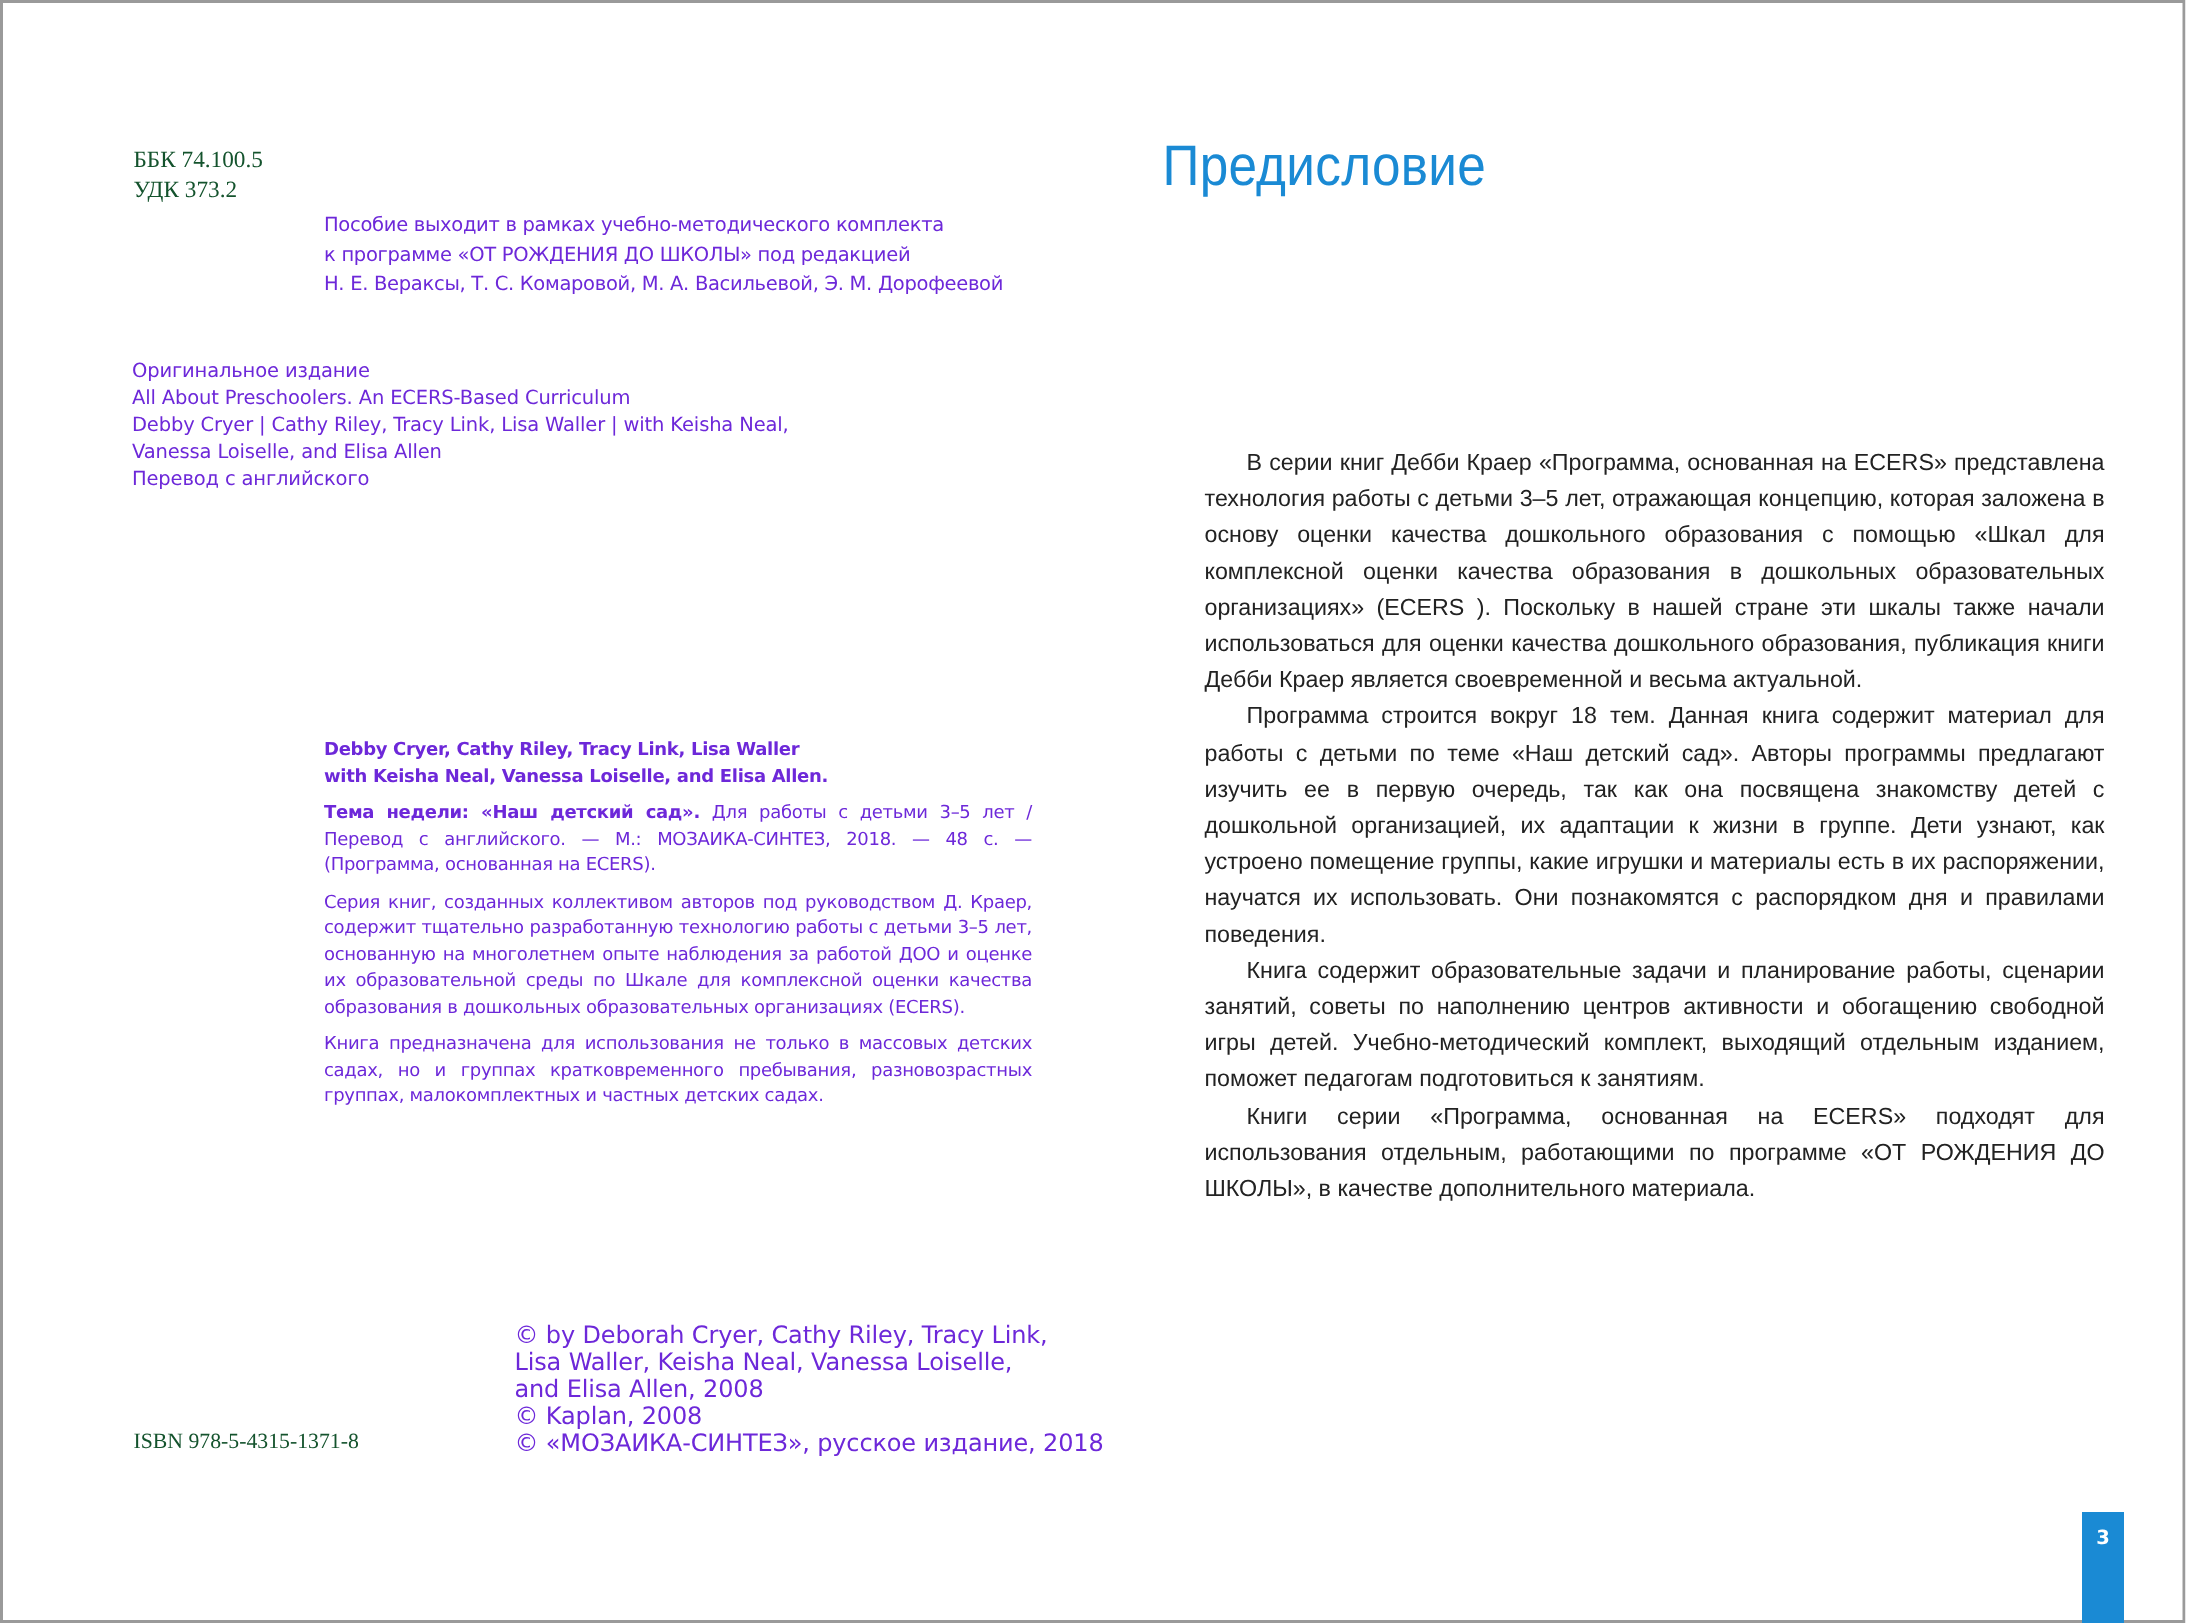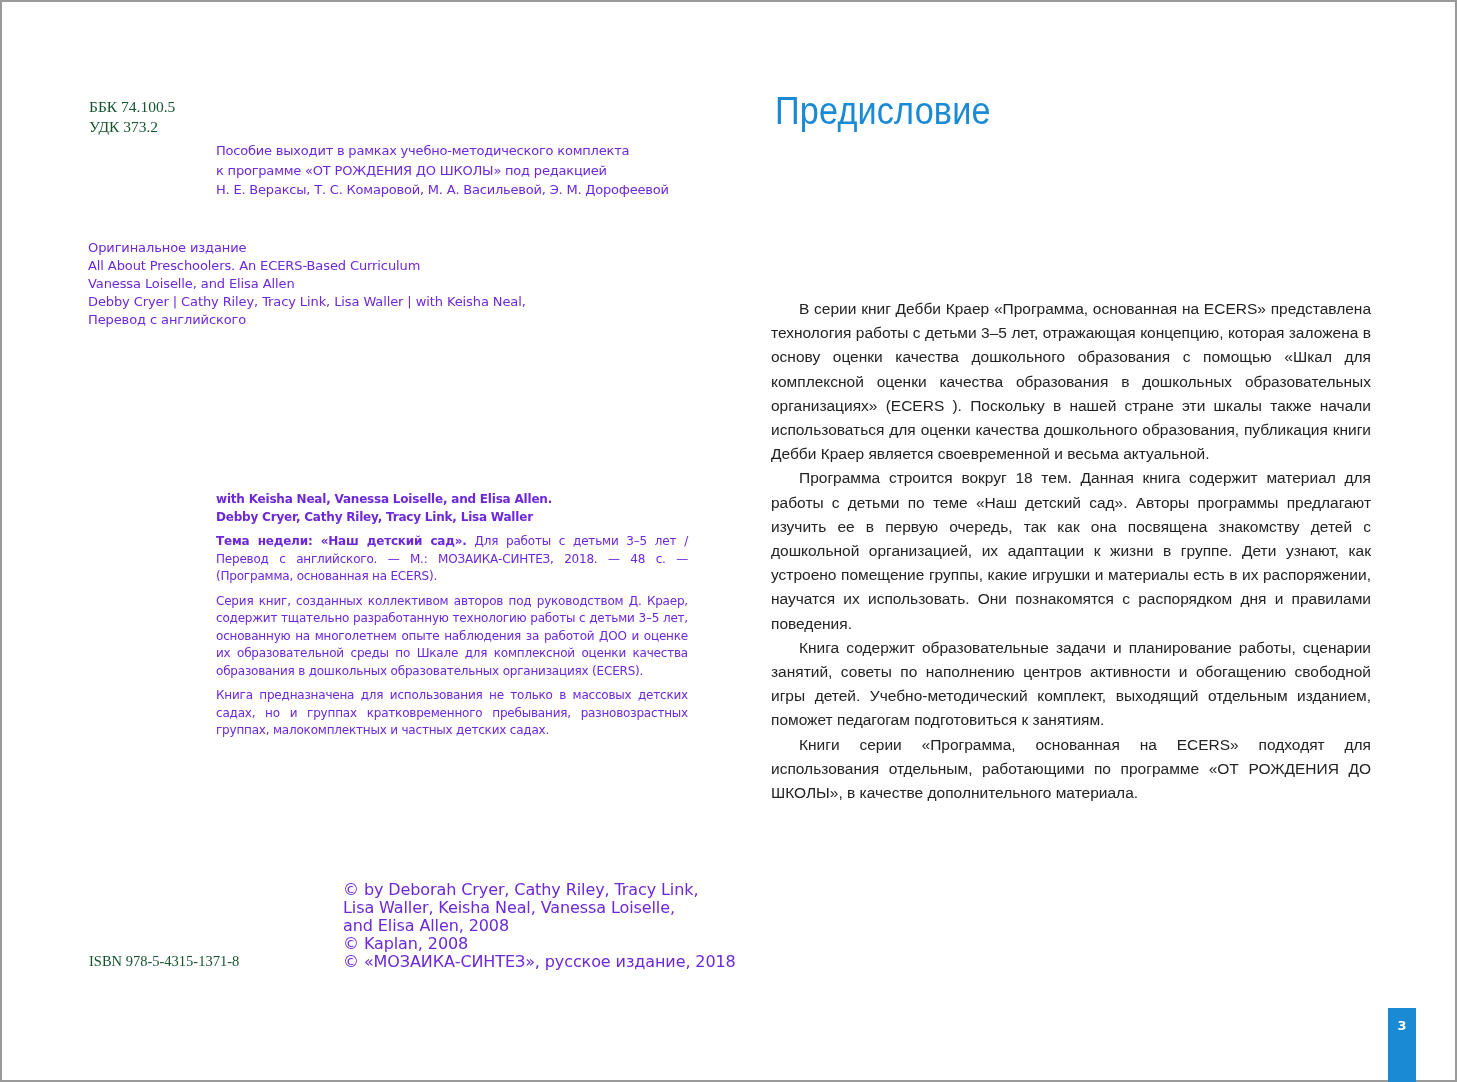--- a/index.html
+++ b/index.html
@@ -59,8 +59,8 @@
   <div class="abs sans original">
     <div>Оригинальное издание</div>
     <div class="bold">All About Preschoolers. An ECERS-Based Curriculum</div>
+    <div>Debby Cryer | Cathy Riley, Tracy Link, Lisa Waller | with Keisha Neal,</div>
     <div>Vanessa Loiselle, and Elisa Allen</div>
-    <div>Debby Cryer | Cathy Riley, Tracy Link, Lisa Waller | with Keisha Neal,</div>
     <div>Перевод с английского</div>
   </div>
 

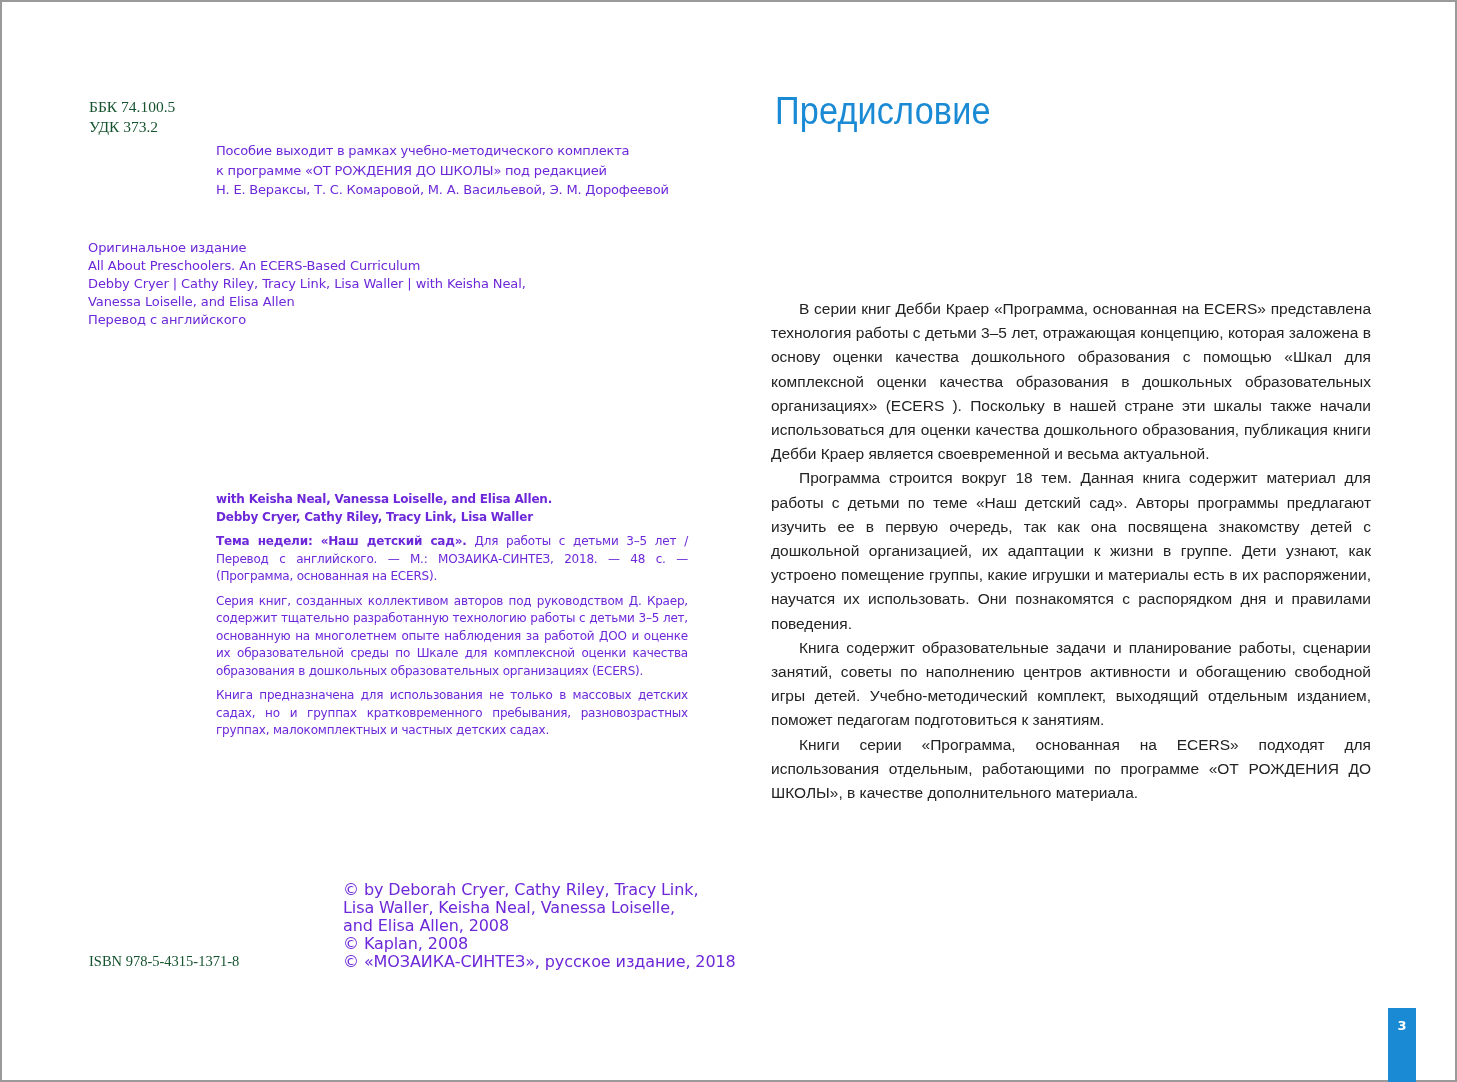--- a/index.html
+++ b/index.html
@@ -31,7 +31,7 @@
       left: 773px; top: 88px; font-family: "Liberation Sans", sans-serif;
       font-size: 38px; color: #1a8ad4; letter-spacing: 0.2px; transform: scaleX(0.9); transform-origin: left top;
     }
-    .preface { left: 769px; top: 295px; width: 600px; font-family: "Liberation Sans", sans-serif;
+    .preface { left: 801px; top: 295px; width: 600px; font-family: "Liberation Sans", sans-serif;
       font-size: 15.5px; line-height: 24.2px; color: #222; }
     .preface p { margin: 0; text-indent: 28px; text-align: justify; }
     .page-tab {

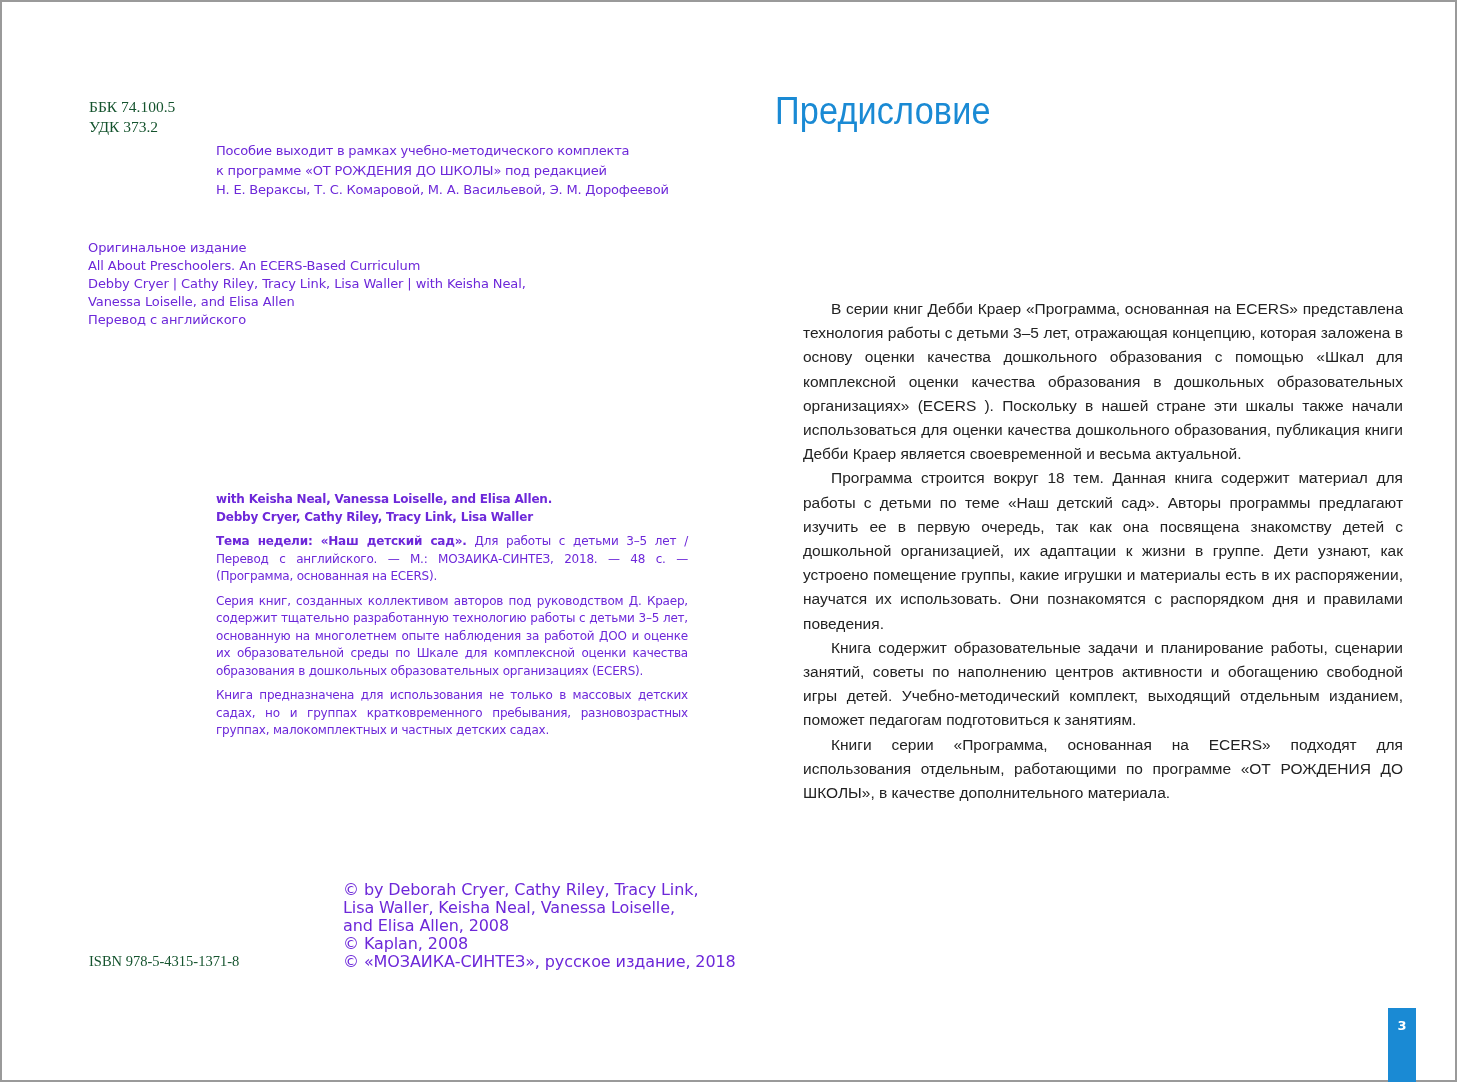--- a/index.html
+++ b/index.html
@@ -66,8 +66,8 @@
 
   <div class="abs sans catalog">
     <div class="authors">
+      <div>Debby Cryer, Cathy Riley, Tracy Link, Lisa Waller</div>
       <div>with Keisha Neal, Vanessa Loiselle, and Elisa Allen.</div>
-      <div>Debby Cryer, Cathy Riley, Tracy Link, Lisa Waller</div>
     </div>
     <p><span class="title-bold">Тема недели: «Наш детский сад».</span><span> Для работы с детьми 3–5 лет / Перевод с английского. — М.: МОЗАИКА-СИНТЕЗ, 2018. — 48 с. — (Программа, основанная на ECERS).</span></p>
     <p>Серия книг, созданных коллективом авторов под руководством Д. Краер, содержит тщательно разработанную технологию работы с детьми 3–5 лет, основанную на многолетнем опыте наблюдения за работой ДОО и оценке их образовательной среды по Шкале для комплексной оценки качества образования в дошкольных образовательных организациях (ECERS).</p>

